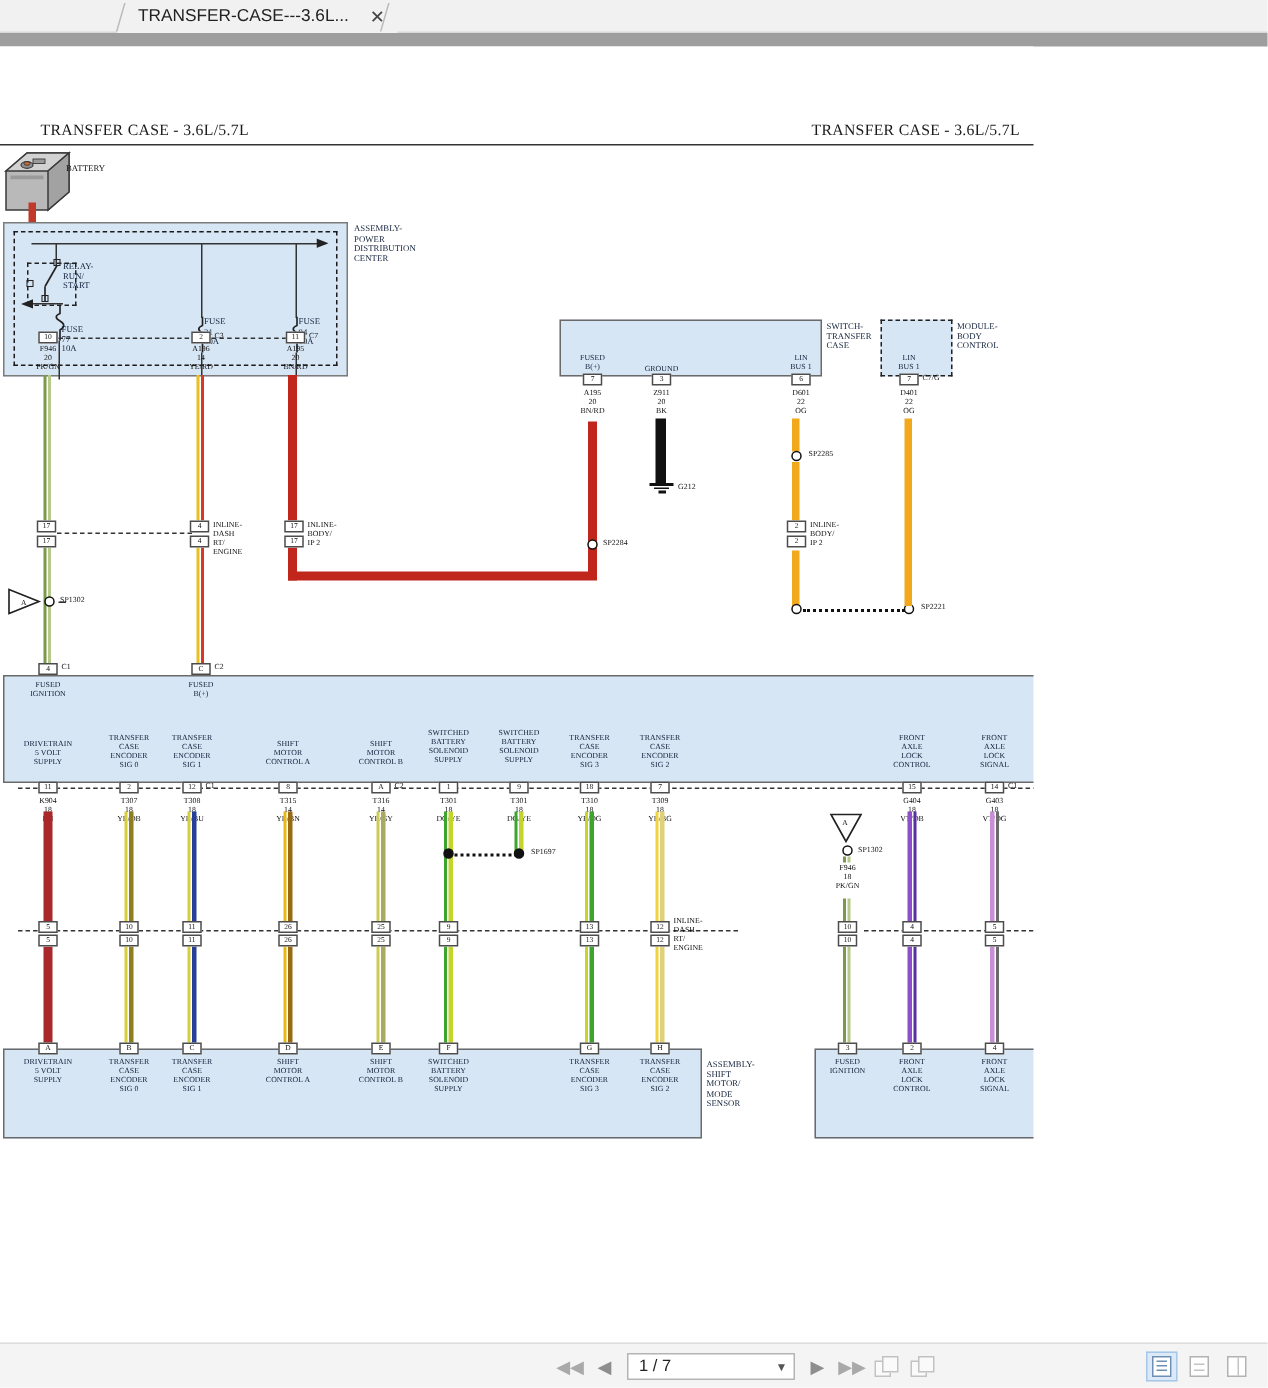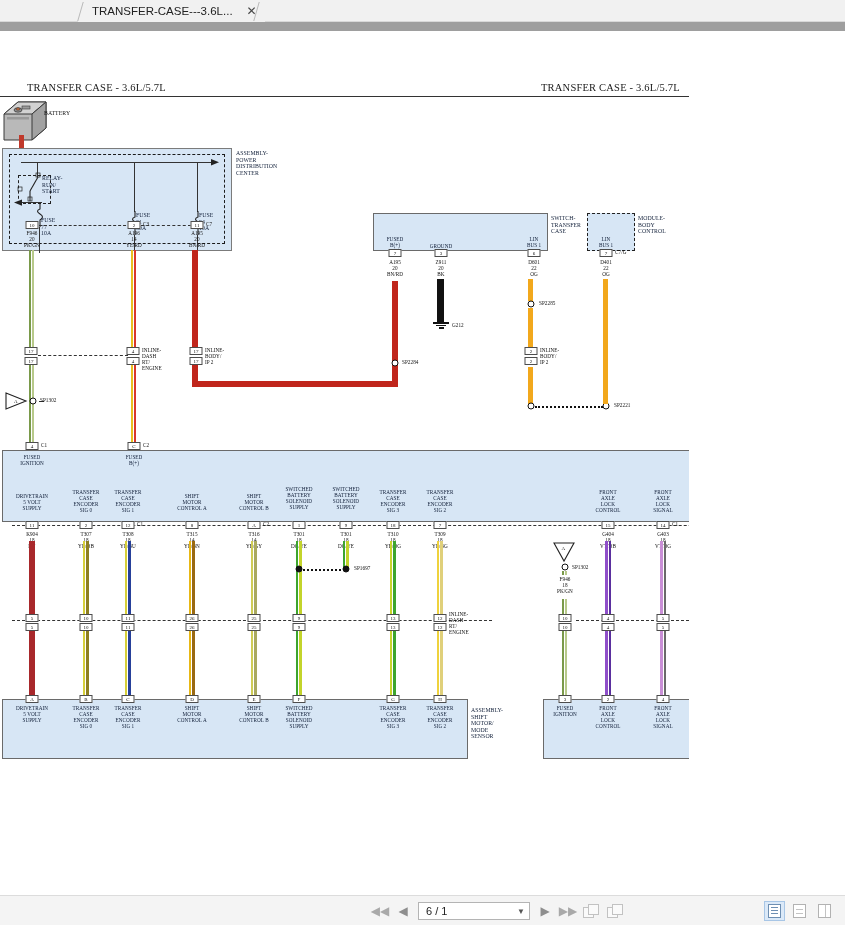--- a/index.html
+++ b/index.html
@@ -675,7 +675,7 @@
     <div class="navbtn">◀◀</div>
     <div class="navbtn dark">◀</div>
     <div id="pagebox">
-      <span>6 / 1</span>
+      <span>1 / 7</span>
       <span class="caret">▼</span>
     </div>
     <div class="navbtn dark">▶</div>

